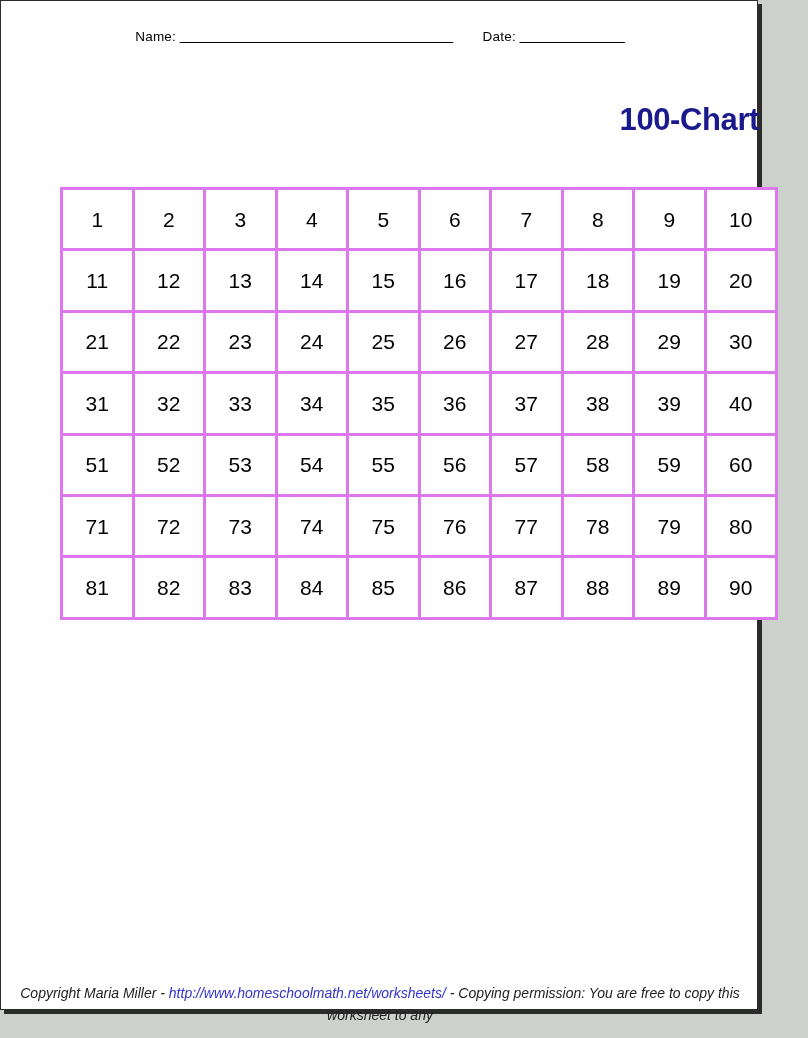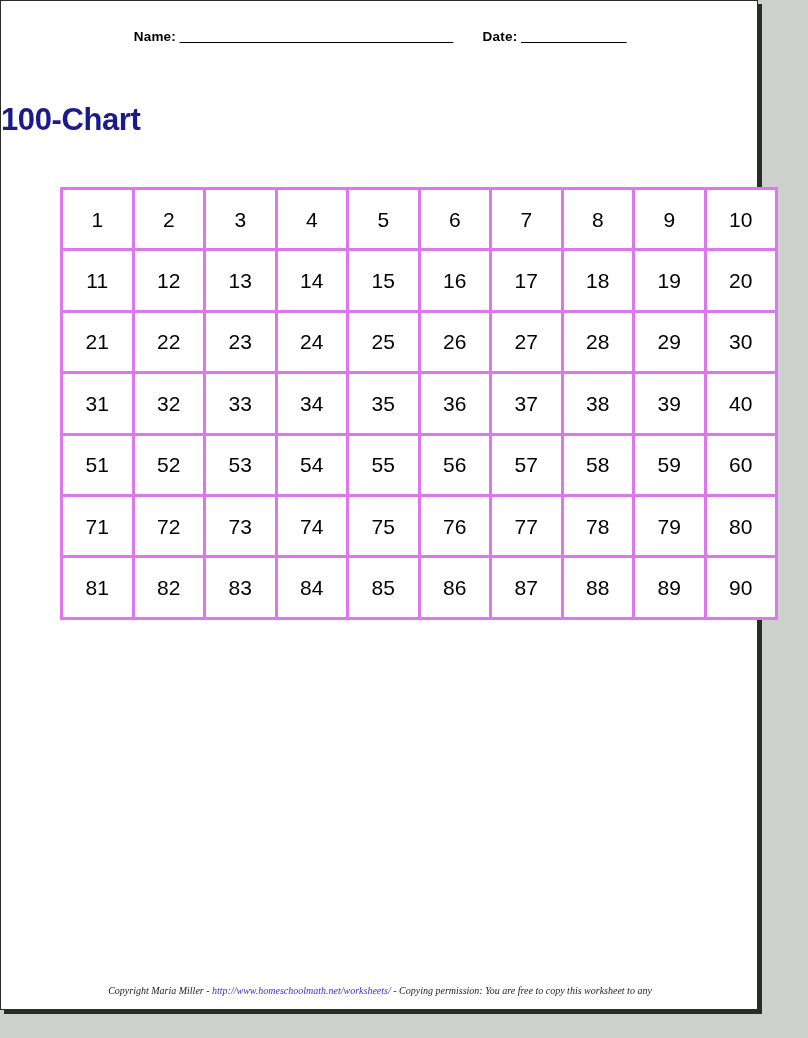--- a/index.html
+++ b/index.html
@@ -37,7 +37,7 @@
     white-space: nowrap;
   }
   .namebar .lbl {
-    font-weight: bold;
+    font-weight: normal;
     letter-spacing: 0.2px;
   }
   .namebar .rule {

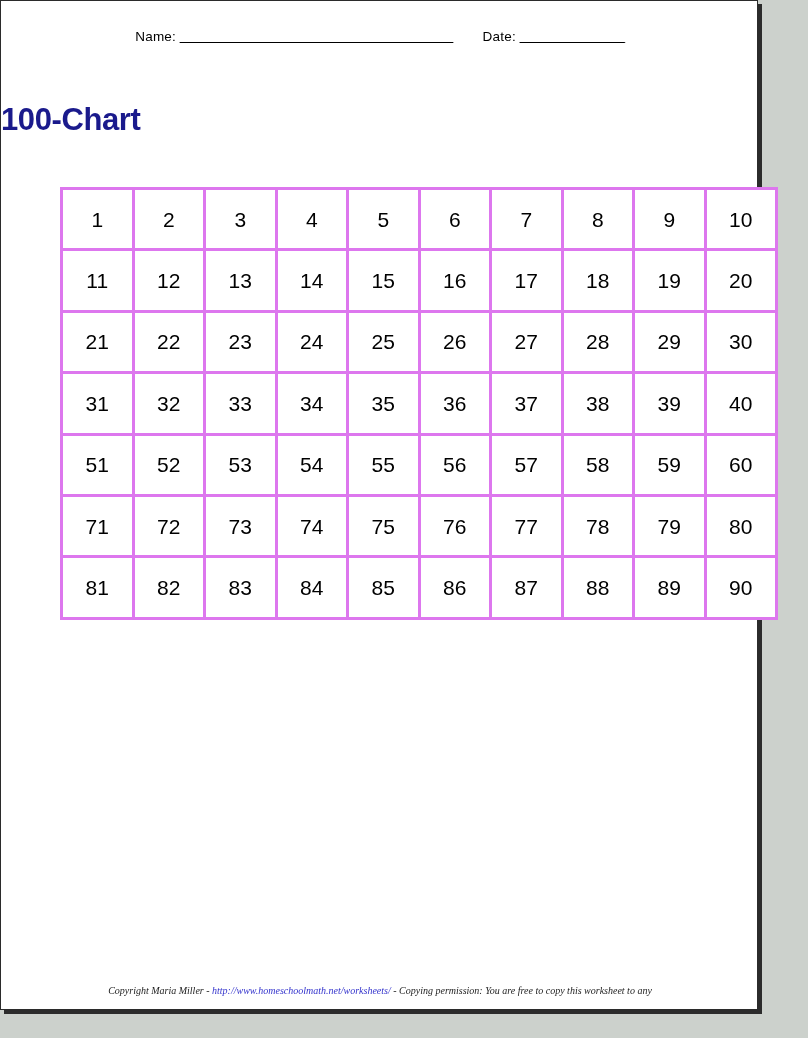--- a/index.html
+++ b/index.html
@@ -55,7 +55,7 @@
     left: 0;
     top: 101px;
     width: 758px;
-    text-align: left;
+    text-align: right;
     font-size: 31px;
     font-weight: bold;
     color: #1a1a8c;

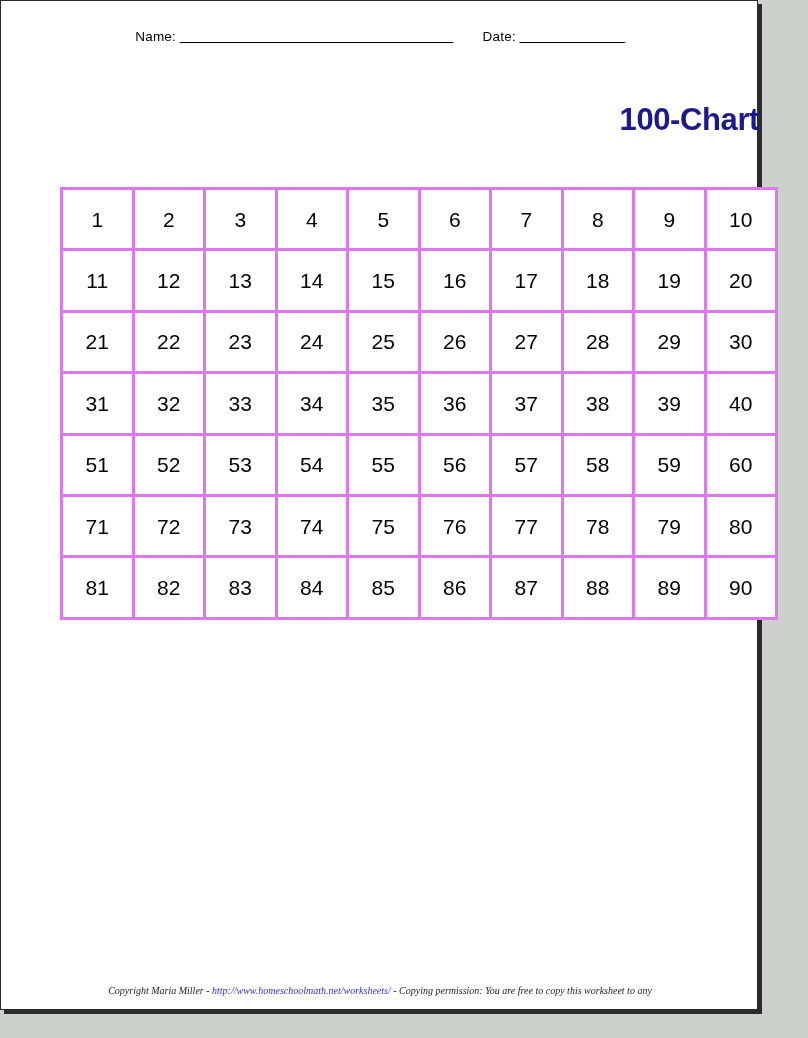--- a/index.html
+++ b/index.html
@@ -93,11 +93,10 @@
     top: 982px;
     width: 758px;
     text-align: center;
-    font-size: 10px;
+    font-size: 14px;
     font-style: italic;
     color: #222222;
     line-height: 1.55;
-    font-family: Liberation Serif, serif;
   }
   .footer a,
   .footer .link {

